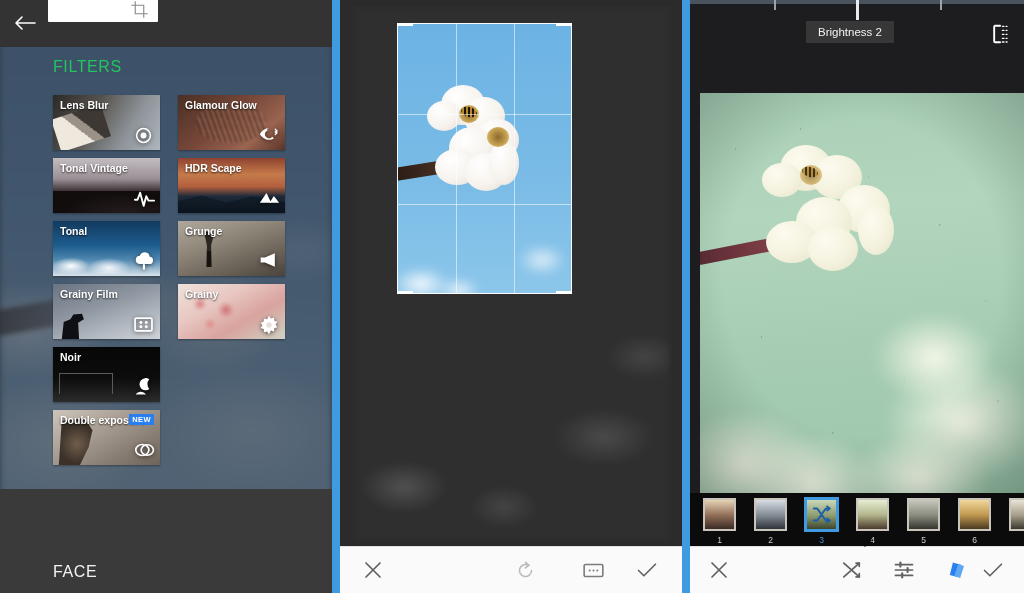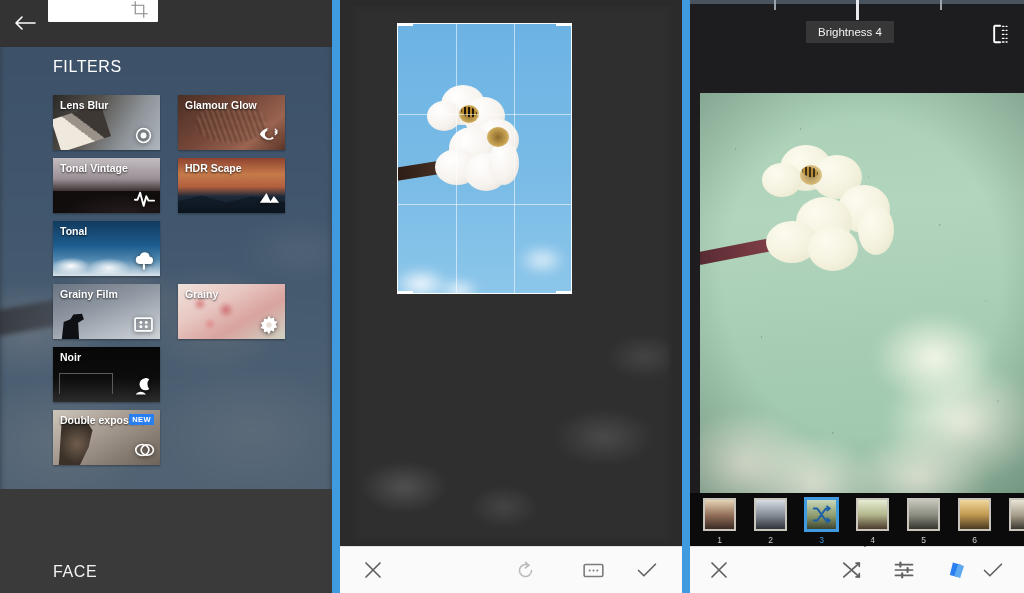--- a/index.html
+++ b/index.html
@@ -501,7 +501,7 @@
     </div>
   </div>
 
-  <div class="tooltip">Brightness 4</div>
+  <div class="tooltip">Brightness 2</div>
 
   <div class="looks-photo">
     <div class="vint-sky"></div>

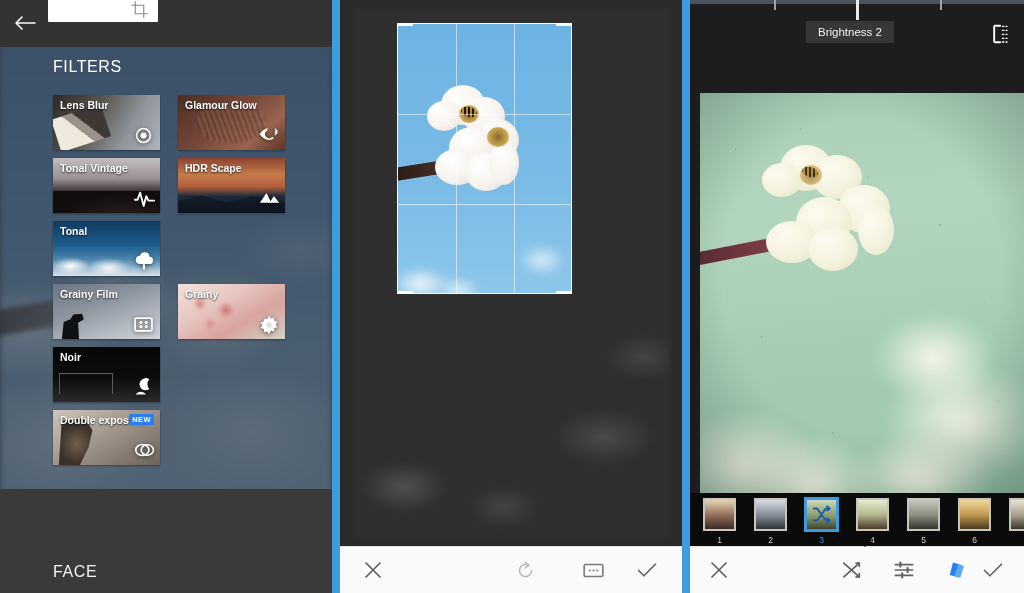--- a/index.html
+++ b/index.html
@@ -66,7 +66,7 @@
 
   .section-title {
     position: absolute; left: 53px; top: 58px;
-    color: #ffffff; font-size: 16px; letter-spacing: .6px;
+    color: #22c55e; font-size: 16px; letter-spacing: .6px;
   }
 
   .filter-grid {

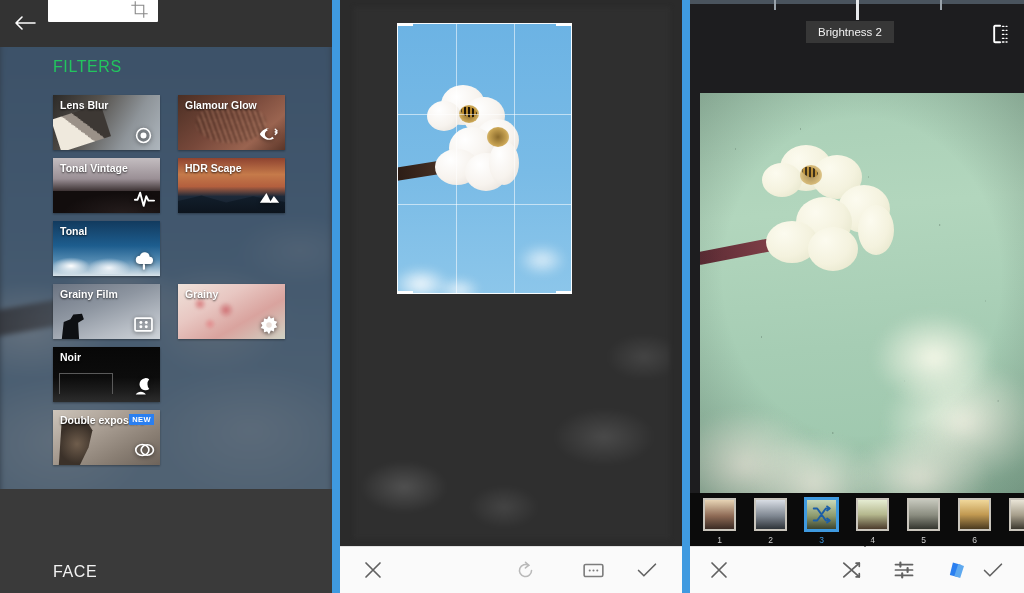--- a/index.html
+++ b/index.html
@@ -358,6 +358,15 @@
             </svg>
           </span>
         </div>
+        <div class="f-card">
+          <div class="thumb t-grunge"></div>
+          <span class="f-label">Grunge</span>
+          <span class="f-icon">
+            <svg width="20" height="16" viewBox="0 0 24 18" fill="#fff">
+              <path d="M2 6h5l12-5v16L7 12H2V6z"></path>
+            </svg>
+          </span>
+        </div>
       </div>
 
       <div class="f-row">

